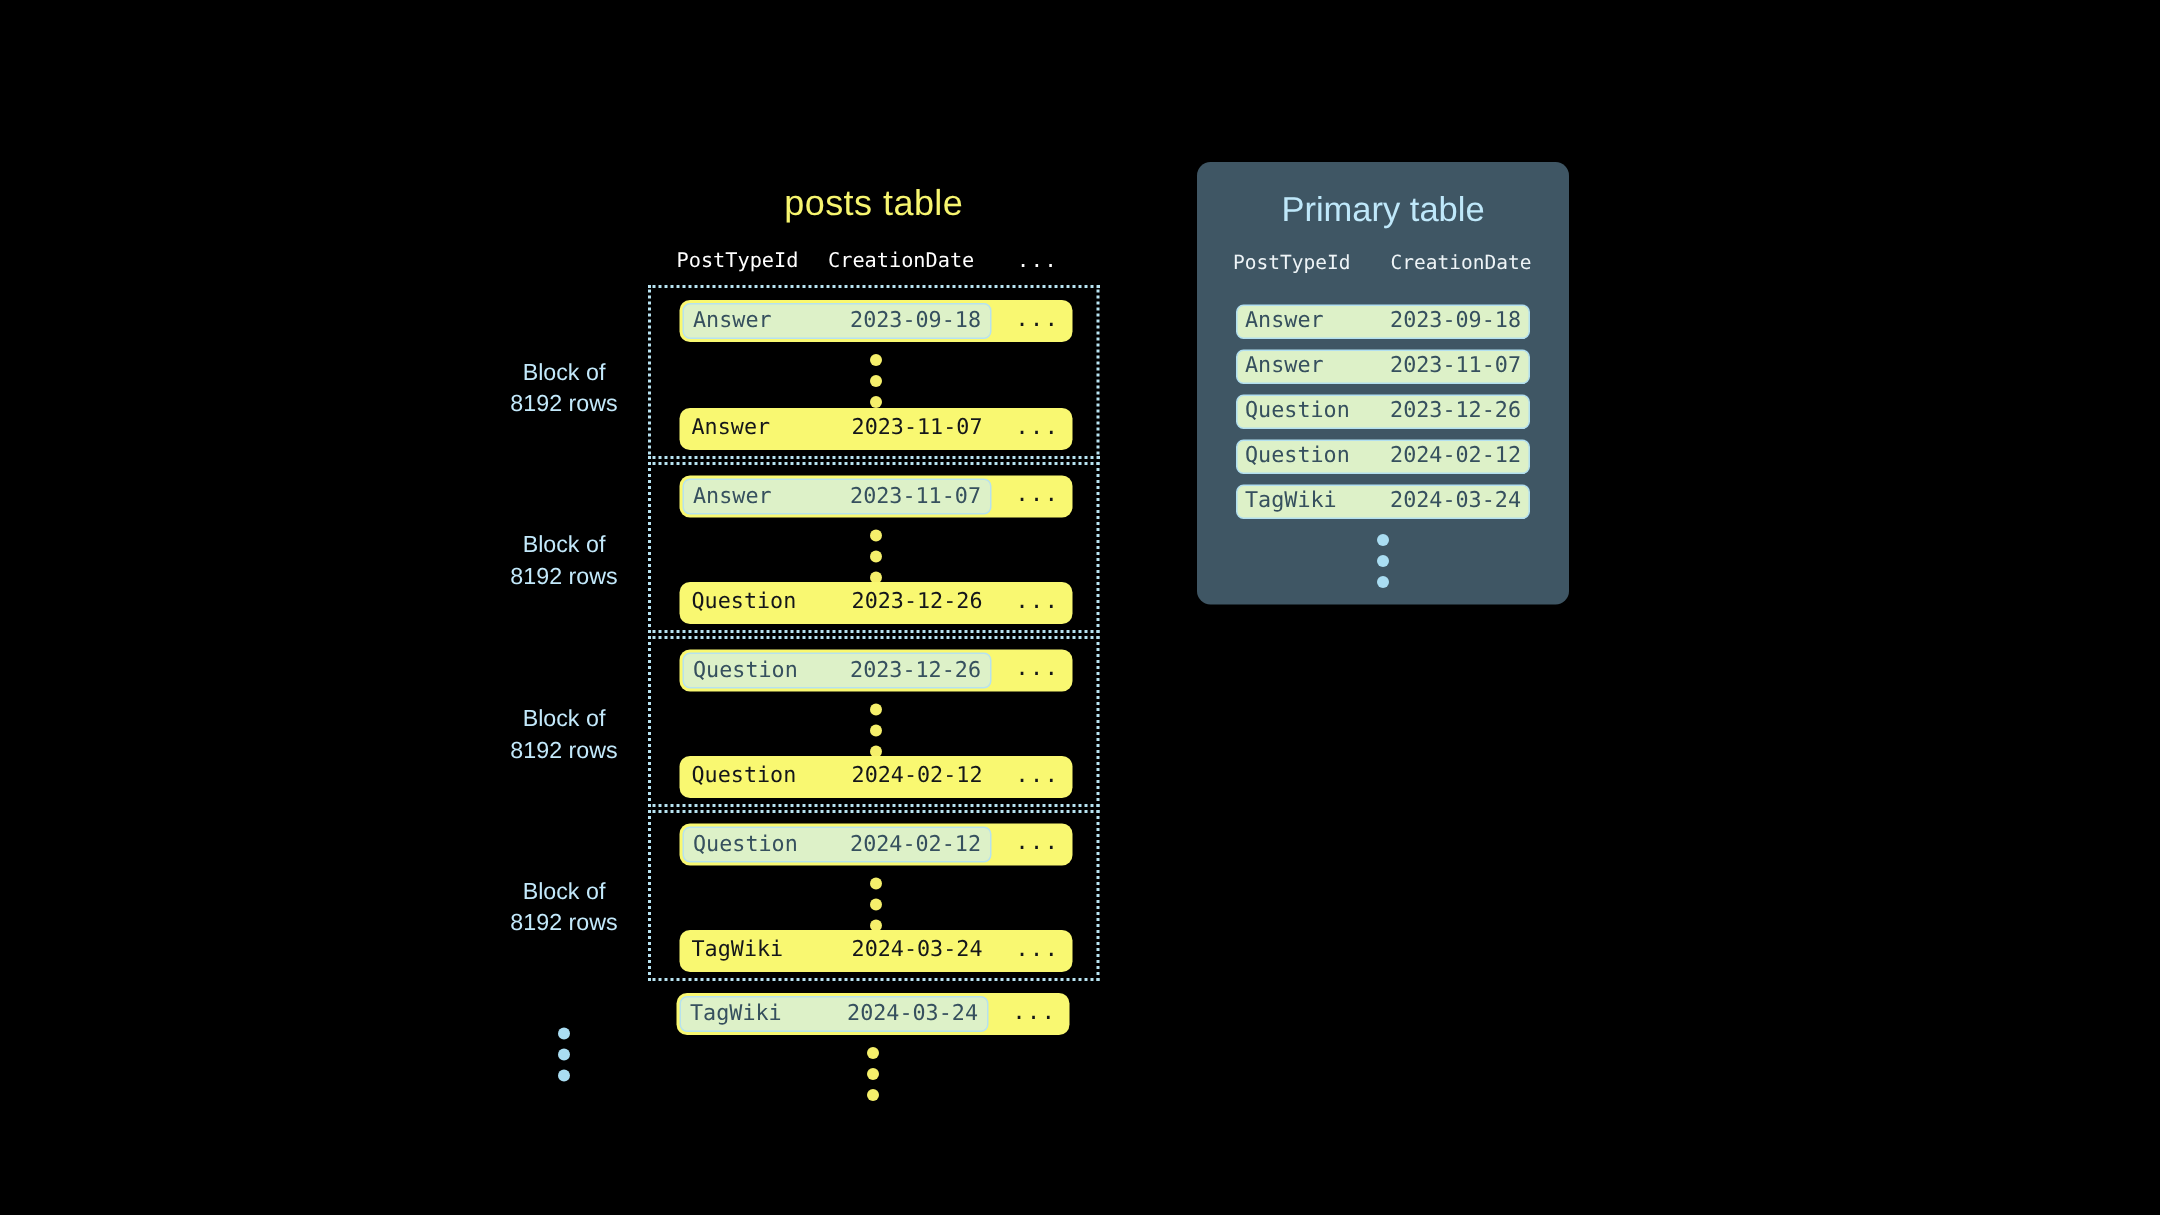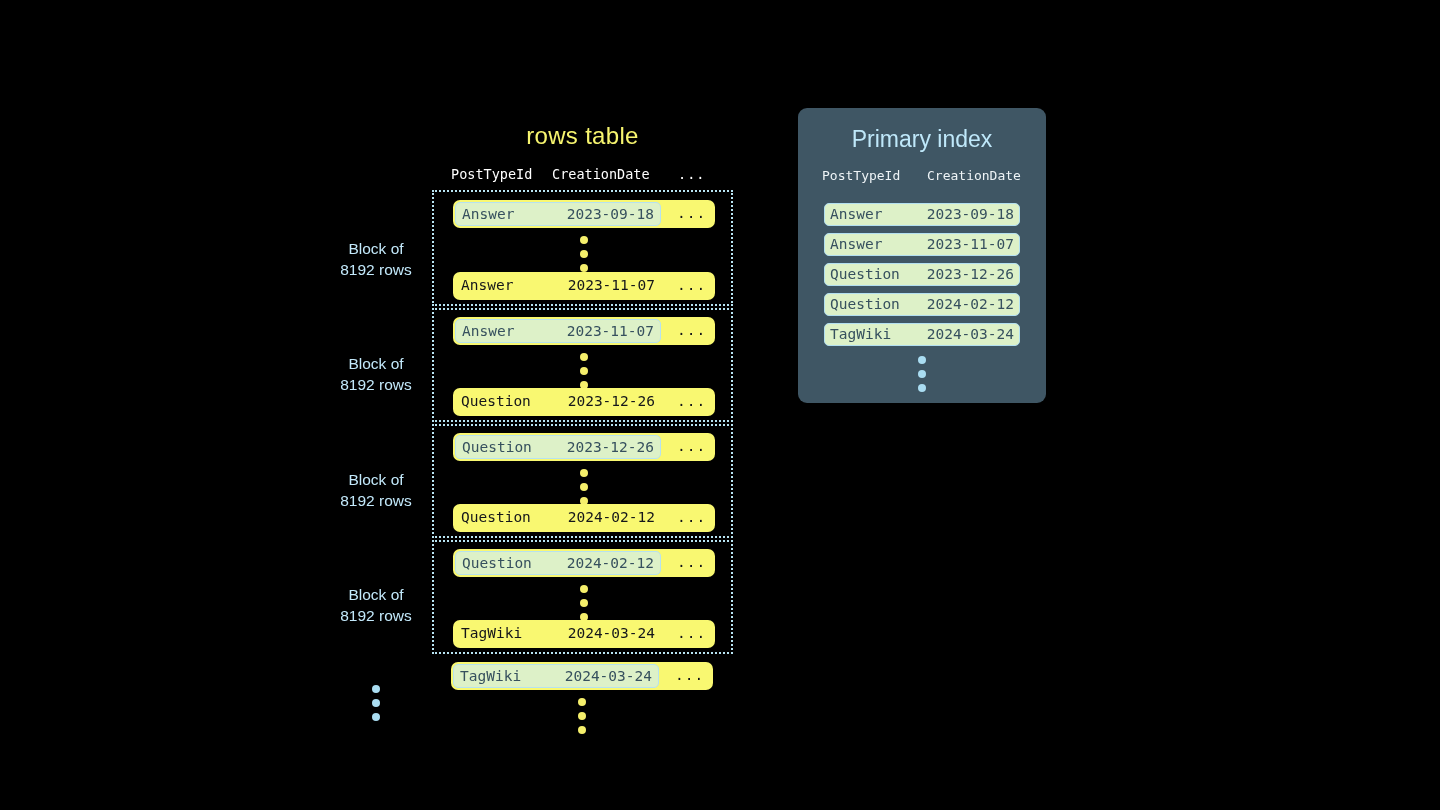--- a/index.html
+++ b/index.html
@@ -176,7 +176,7 @@
 </head>
 <body>
 
-<div id="posts-table-title">rows table</div>
+<div id="posts-table-title">posts table</div>
 
 <div id="posts-col-headers">
   <span class="h-type">PostTypeId</span>

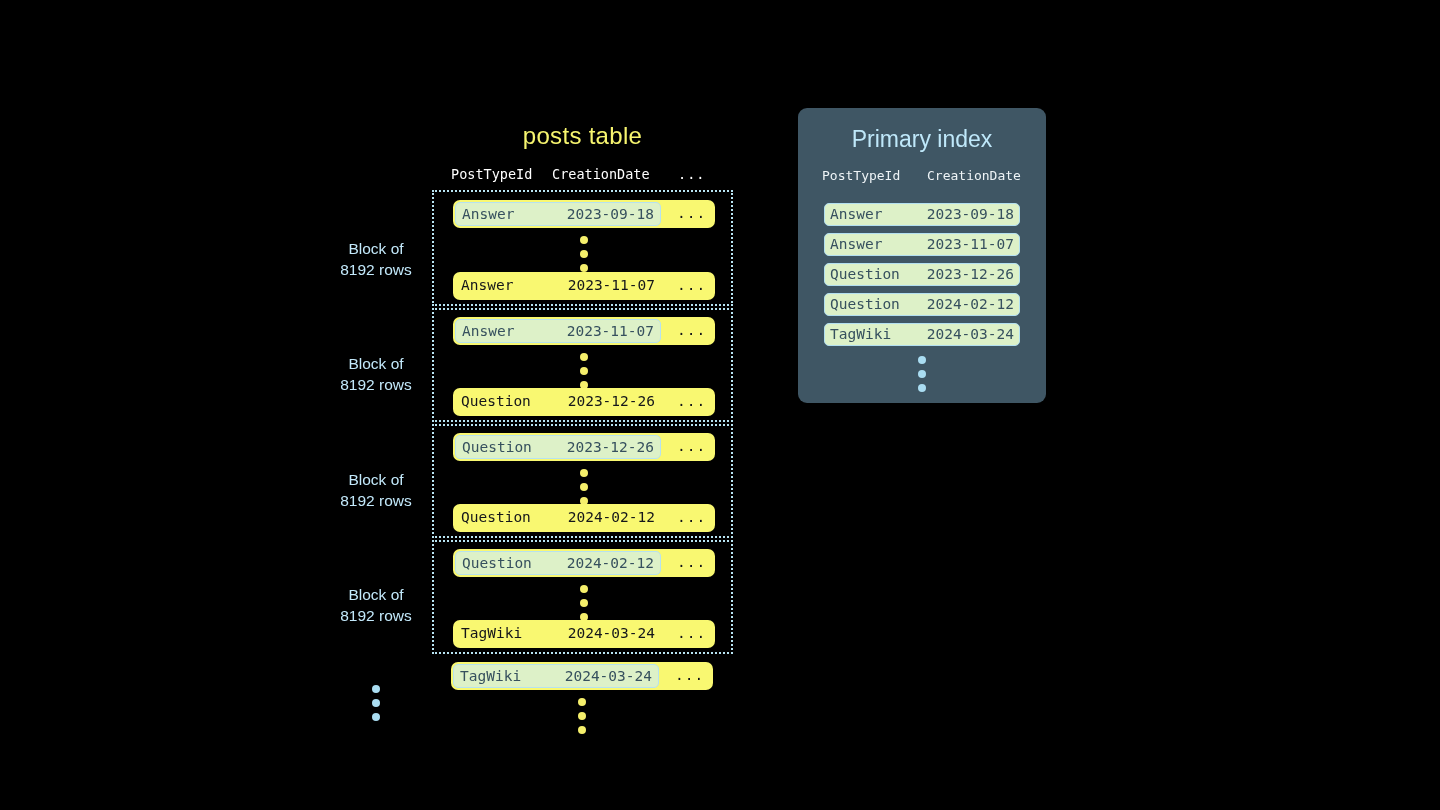--- a/index.html
+++ b/index.html
@@ -309,7 +309,7 @@
 </div>
 
 <div id="primary-index">
-  <div id="primary-index-title">Primary index</div>
+  <div id="primary-index-title">Primary table</div>
 
   <div id="index-col-headers">
     <span class="h-type">PostTypeId</span>

